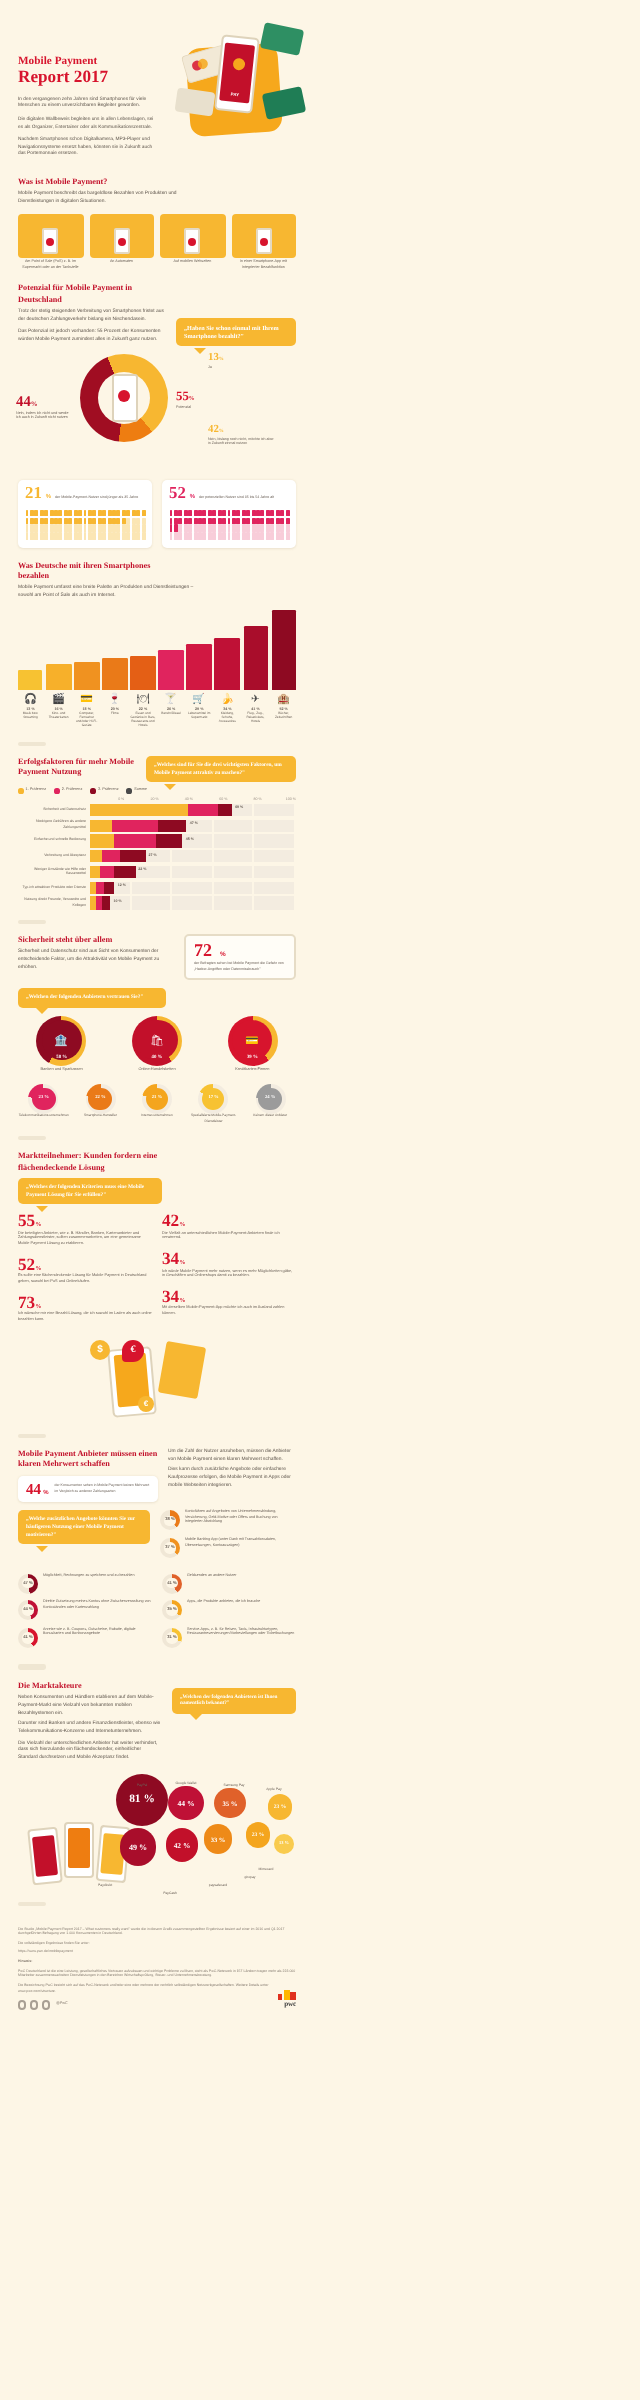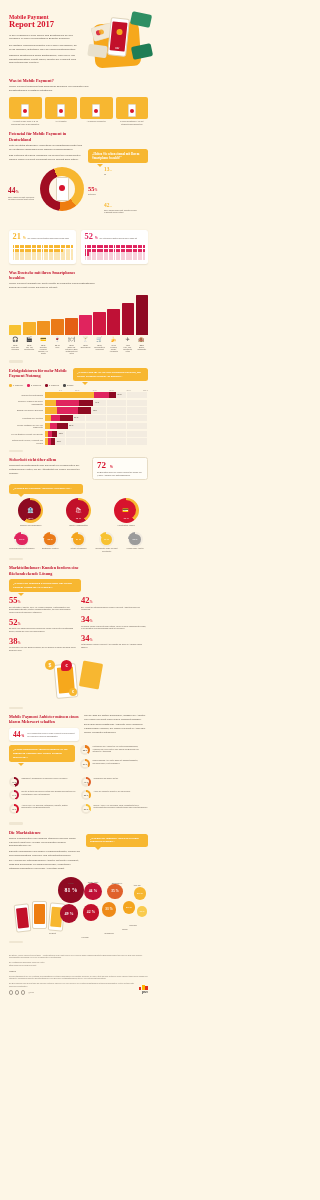--- a/index.html
+++ b/index.html
@@ -26,7 +26,7 @@
   .sec { padding: 0 9px; }
 
   
-  .header { position: relative; padding: 14px 9px 6px; min-height: 78px; }
+  .header { position: relative; padding: 28px 9px 6px; min-height: 78px; }
   .hdr-left { width: 78px; }
   .t1 { font-size: 5.6px; line-height: 1.1; letter-spacing: .02px; }
   .t2 { font-size: 8.6px; line-height: 1.12; margin-bottom: 4px; }

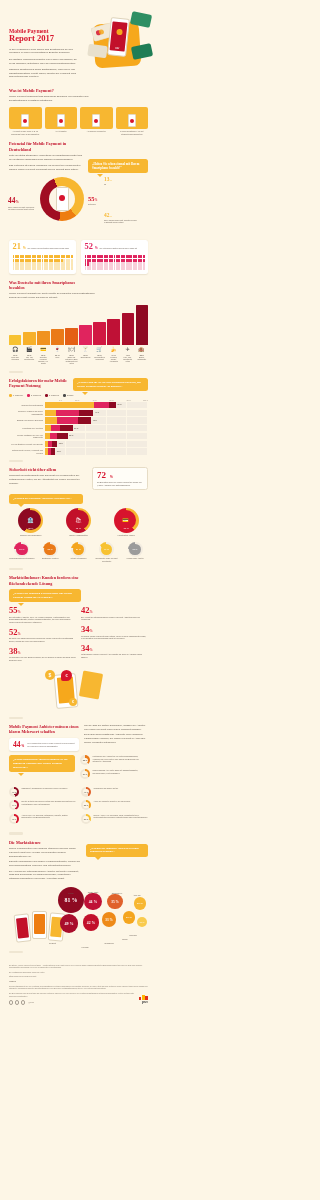--- a/index.html
+++ b/index.html
@@ -877,7 +877,7 @@
           <div class="d">Es sollte eine flächendeckende Lösung für Mobile Payment in Deutschland geben, sowohl bei PoS und Onlinekäufen.</div>
         </div>
         <div class="statblk">
-          <div class="bignum"><span>38</span><span class="u">%</span></div>
+          <div class="bignum"><span>73</span><span class="u">%</span></div>
           <div class="d">Ich wünsche mir eine Bezahl-Lösung, die ich sowohl im Laden als auch online bezahlen kann.</div>
         </div>
       </div>

